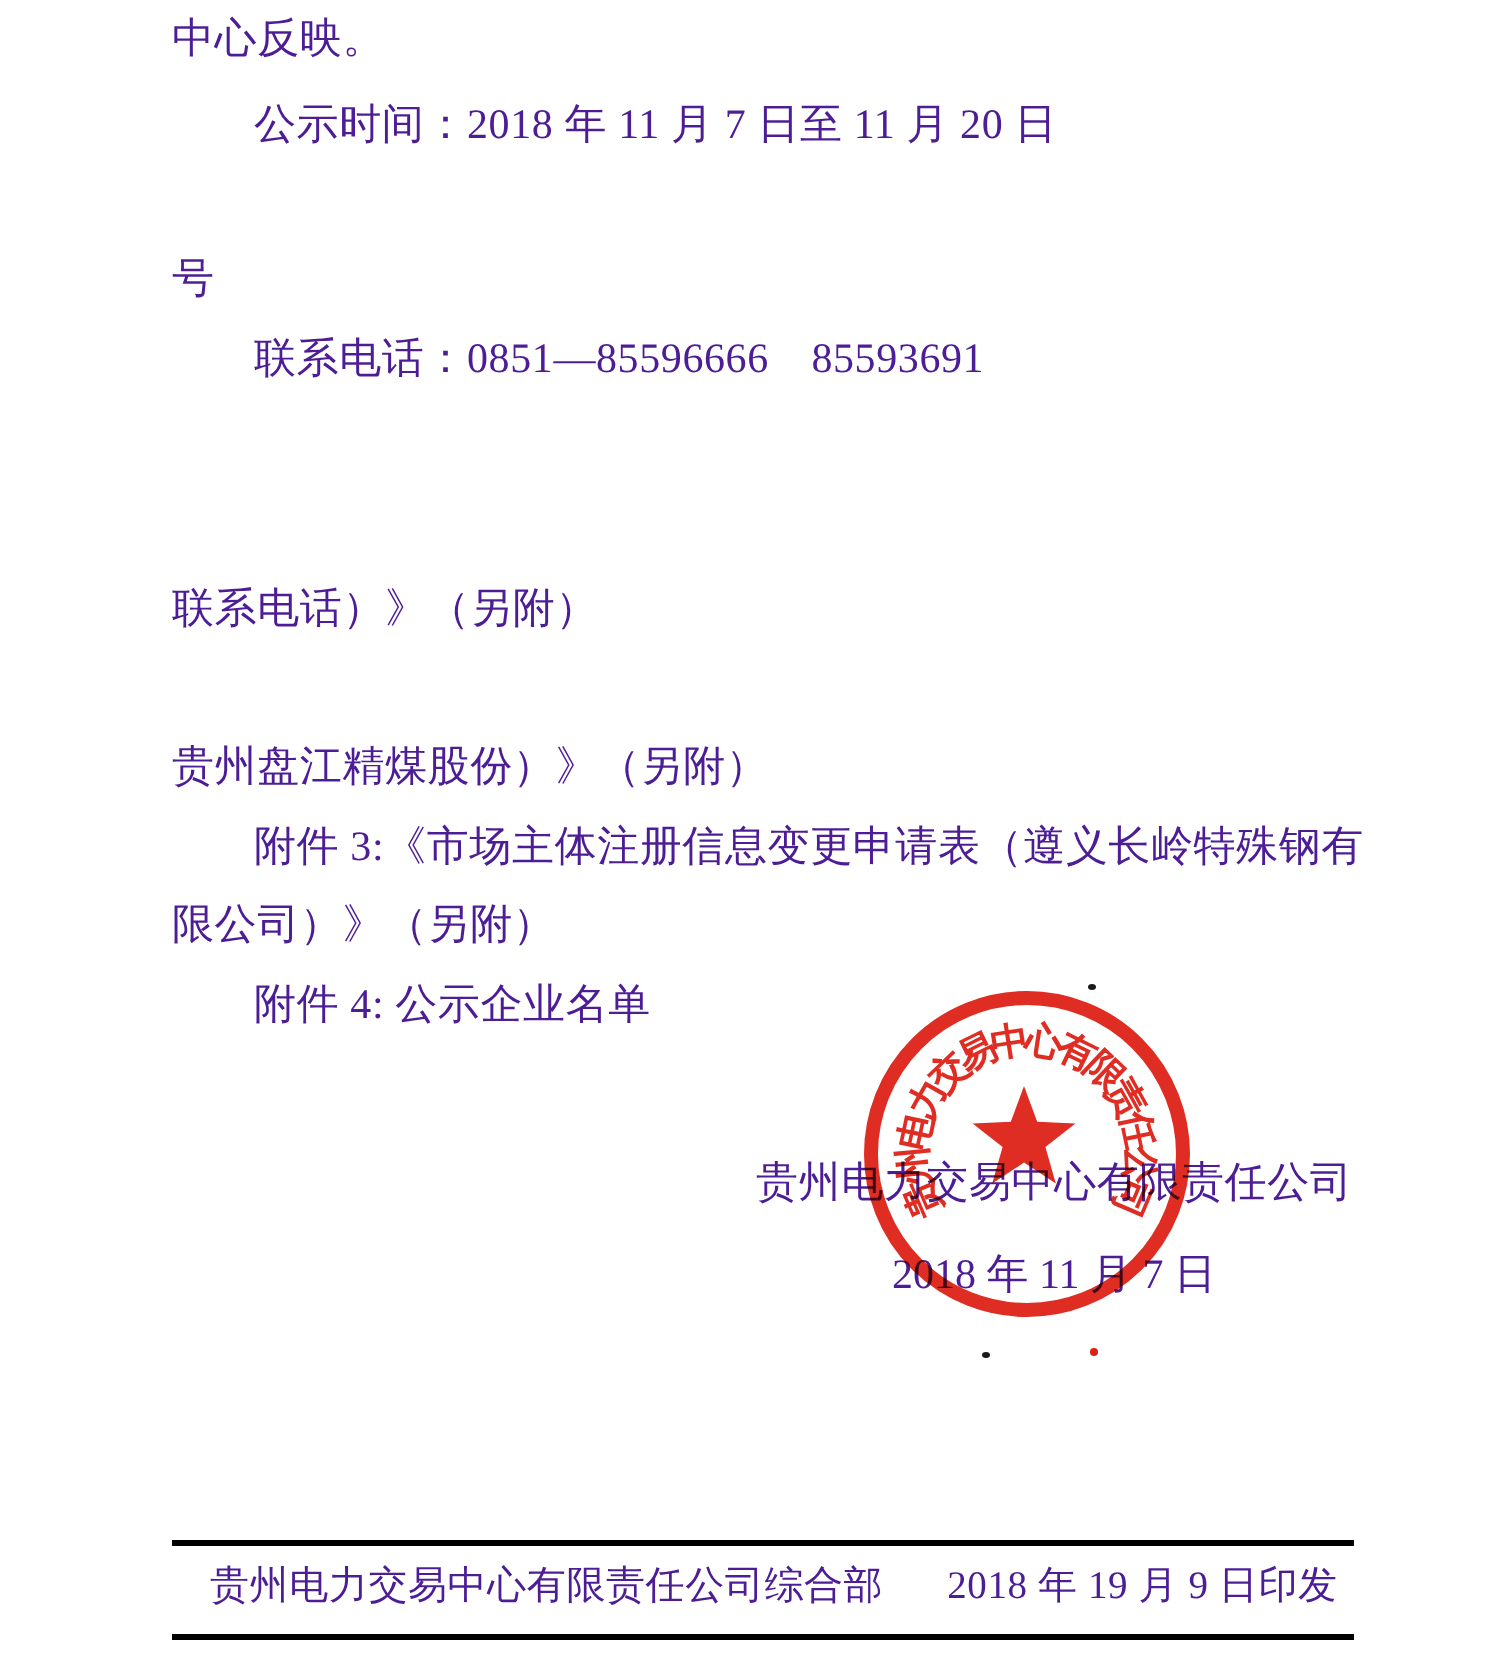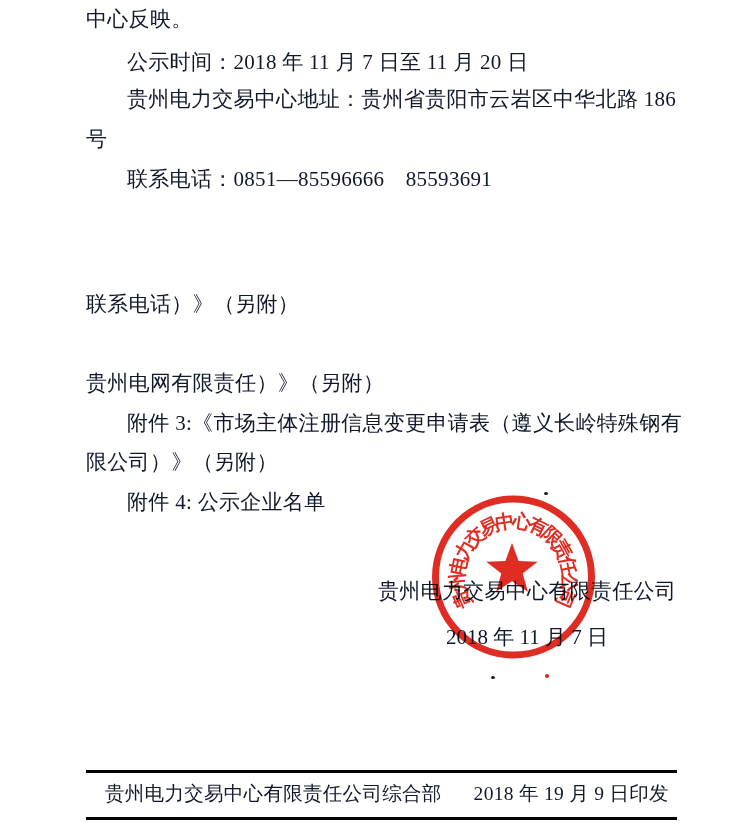--- a/index.html
+++ b/index.html
@@ -5,7 +5,7 @@
   html,body{margin:0;padding:0;background:#fff;}
   .page{
     position:relative;width:754px;height:829px;background:#ffffff;
-    font-family:"Liberation Serif","DejaVu Serif",serif;color:#0f172a;
+    font-family:"Liberation Serif","DejaVu Serif",serif;color:#4c1d95;
     overflow:hidden;
   }
   .line{

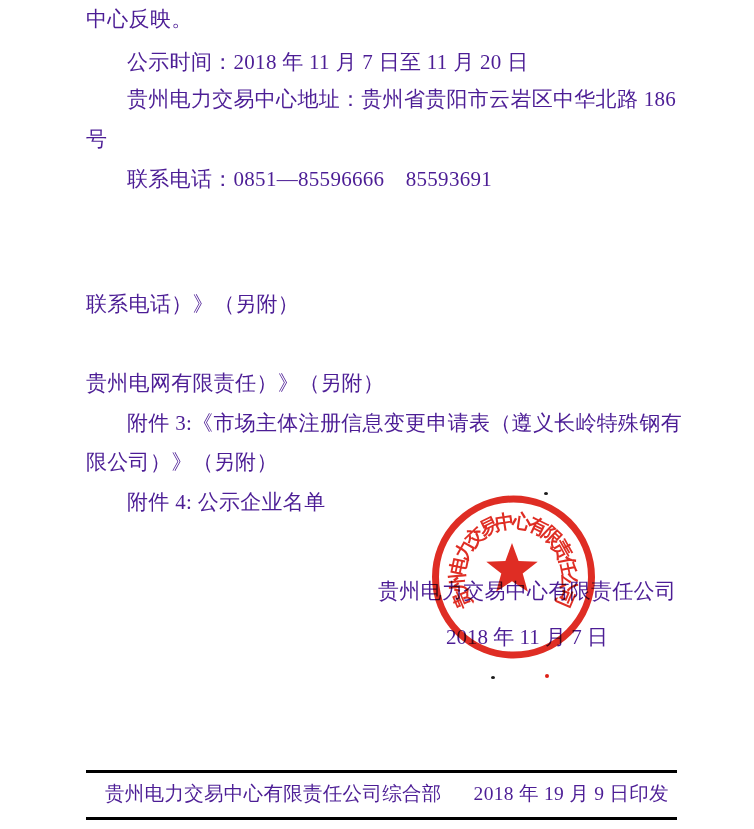--- a/index.html
+++ b/index.html
@@ -51,7 +51,6 @@
 
   <div class="line" style="top:7px">中心反映。</div>
   <div class="line indent" style="top:50px">公示时间：2018 年 11 月 7 日至 11 月 20 日</div>
-  <div class="line indent" style="top:87px">贵州电力交易中心地址：贵州省贵阳市云岩区中华北路 186</div>
   <div class="line" style="top:127px">号</div>
   <div class="line indent" style="top:167px">联系电话：0851—85596666　85593691</div>
 

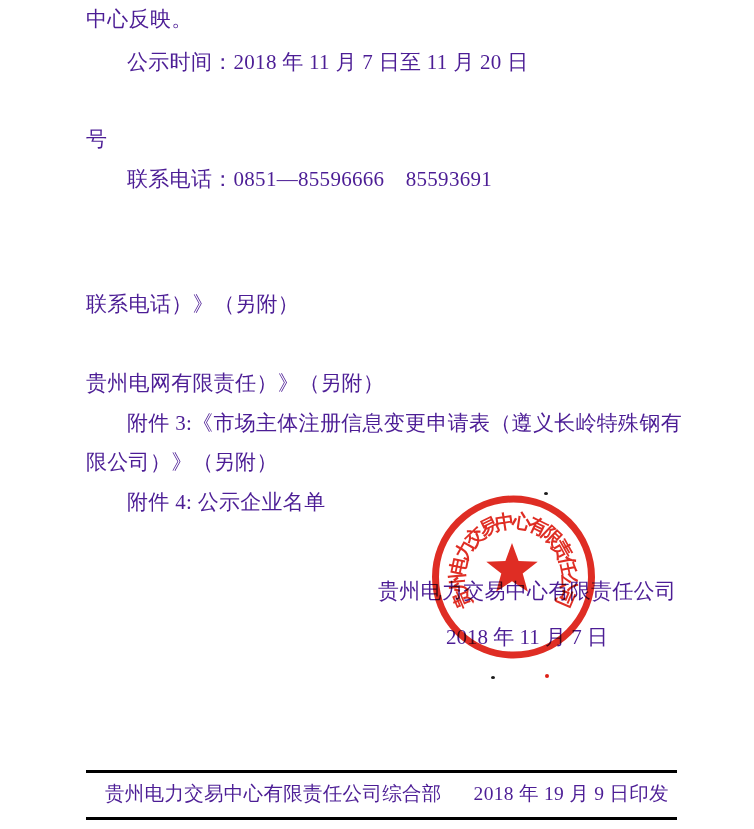--- a/index.html
+++ b/index.html
@@ -55,7 +55,7 @@
   <div class="line indent" style="top:167px">联系电话：0851—85596666　85593691</div>
 
   <div class="line" style="top:292px">联系电话）》（另附）</div>
-  <div class="line" style="top:371px">贵州电网有限责任）》（另附）</div>
+  <div class="line" style="top:371px">贵州盘江精煤股份）》（另附）</div>
   <div class="line indent" style="top:411px">附件 3:《市场主体注册信息变更申请表（遵义长岭特殊钢有</div>
   <div class="line" style="top:450px">限公司）》（另附）</div>
   <div class="line indent" style="top:490px">附件 4: 公示企业名单</div>

